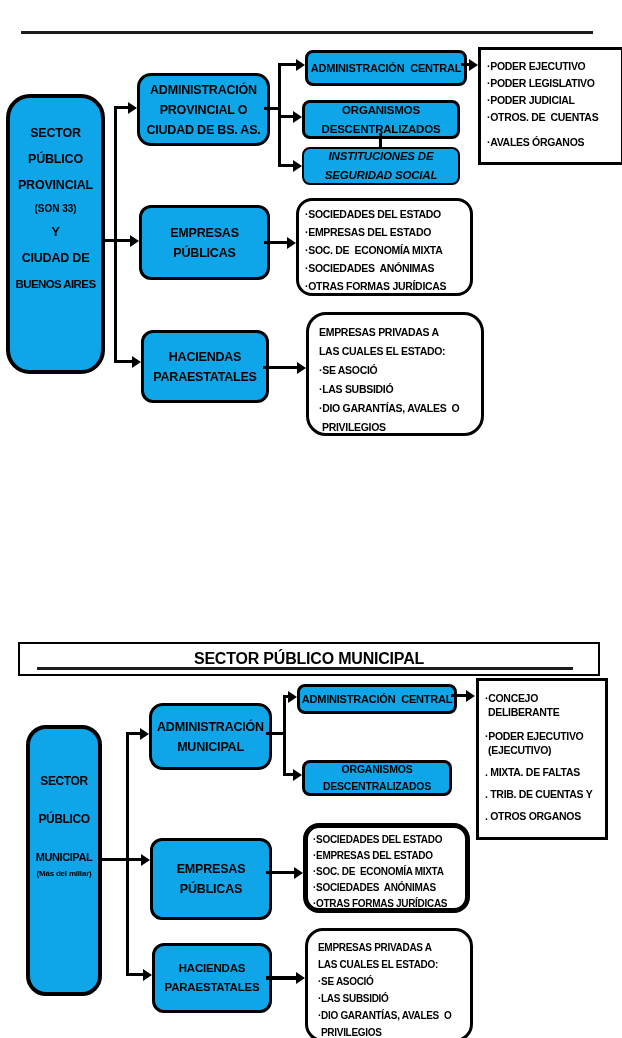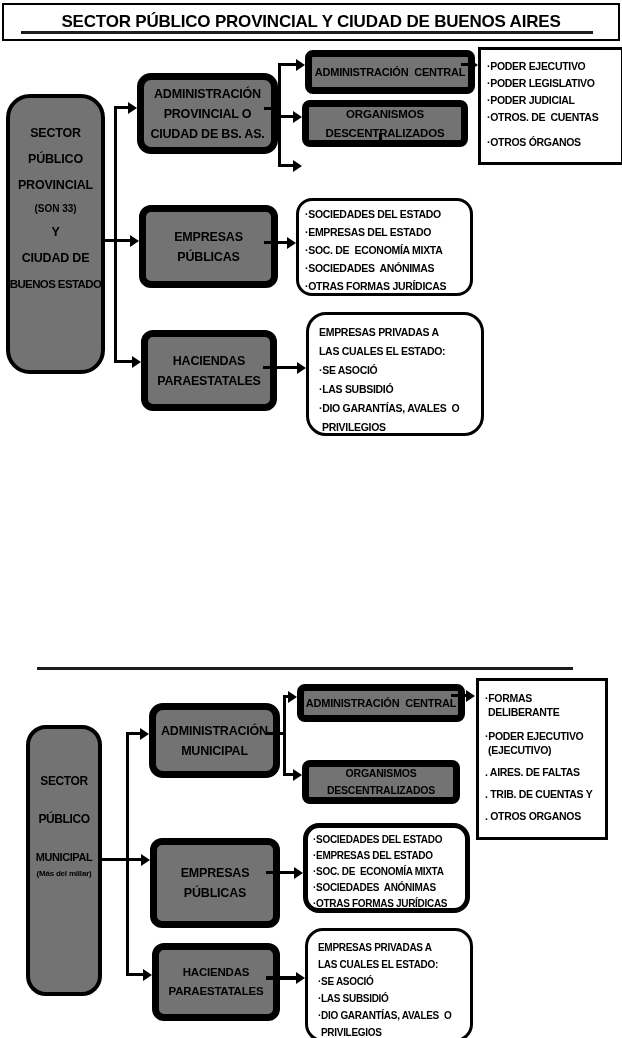--- a/index.html
+++ b/index.html
@@ -59,9 +59,6 @@
 
 <div id="stage">
 
-  <div class="title" style="left:2px;top:3px;width:614px;height:34px;">
-    <span>SECTOR PÚBLICO PROVINCIAL Y CIUDAD DE BUENOS AIRES</span>
-  </div>
   <div class="underline" style="left:21px;top:31px;width:572px;"></div>
 
   <div class="node root" style="left:6px;top:94px;width:91px;height:250px;padding-top:22px;">

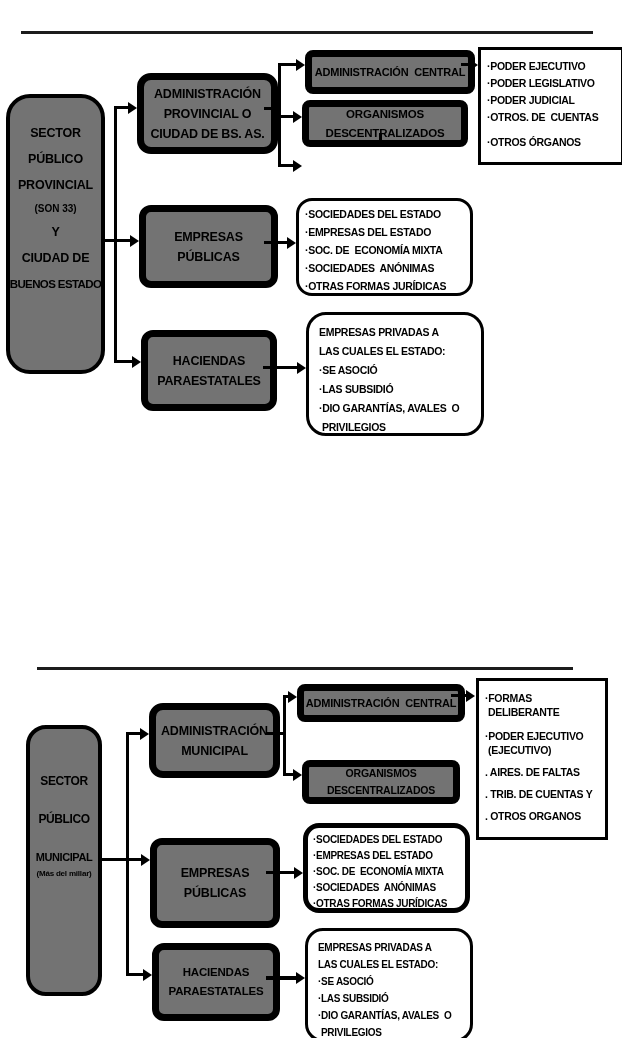--- a/index.html
+++ b/index.html
@@ -15,7 +15,7 @@
   }
   .underline{position:absolute;background:#1c1c1c;height:3px;}
   .node{
-    position:absolute;border:7px solid #000000;border-radius:14px;background:#737373;
+    position:absolute;border:3px solid #000000;border-radius:14px;background:#0ea5e9;
     display:flex;flex-direction:column;align-items:center;justify-content:center;
     text-align:center;
   }

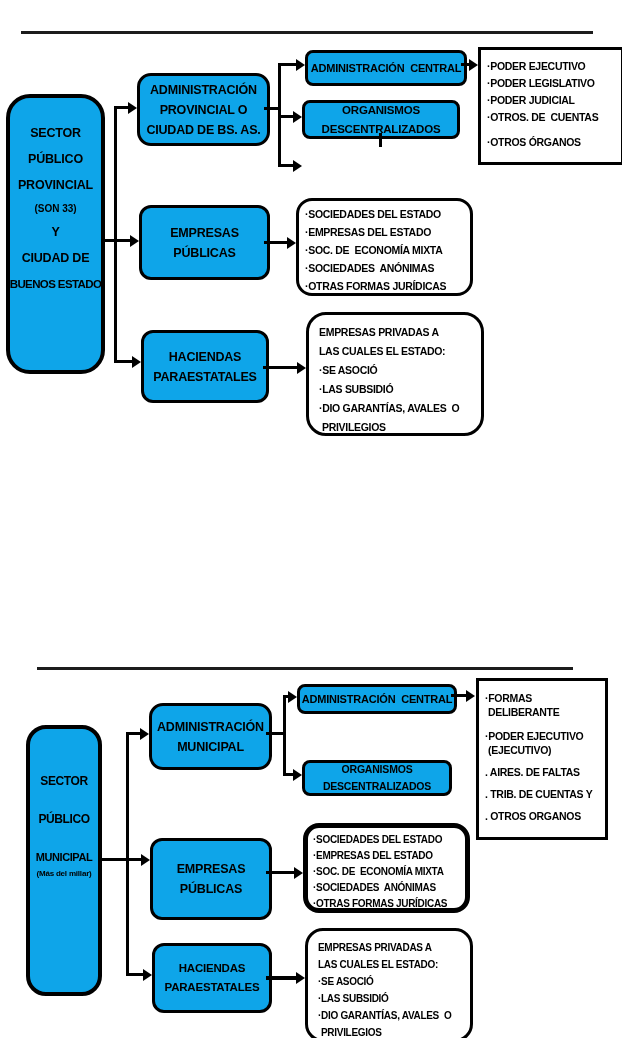--- a/index.html
+++ b/index.html
@@ -102,7 +102,7 @@
     <span class="li li1">·PODER LEGISLATIVO</span>
     <span class="li li1">·PODER JUDICIAL</span>
     <span class="li li1">·OTROS. DE  CUENTAS</span>
-    <span class="li li1 gap">·OTROS ÓRGANOS</span>
+    <span class="li li1 gap">·AVALES ÓRGANOS</span>
   </div>
 
   <div class="list rounded" style="left:296px;top:198px;width:165px;height:88px;padding:4px 0 0 6px;">

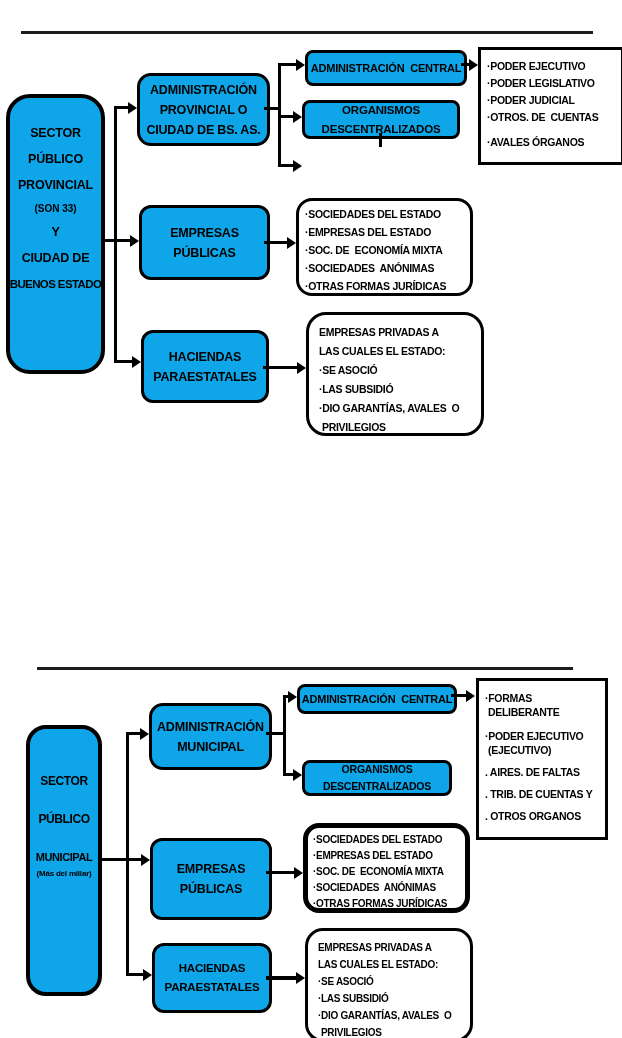--- a/index.html
+++ b/index.html
@@ -96,6 +96,10 @@
     <span class="line nl2">DESCENTRALIZADOS</span>
   </div>
 
+  <div class="node italic" style="left:302px;top:147px;width:154px;height:34px;border-radius:8px;border-width:2px;">
+    <span class="line nl2">INSTITUCIONES DE</span>
+    <span class="line nl2">SEGURIDAD SOCIAL</span>
+  </div>
 
   <div class="list" style="left:478px;top:47px;width:134px;height:104px;padding:8px 0 0 6px;">
     <span class="li li1">·PODER EJECUTIVO</span>

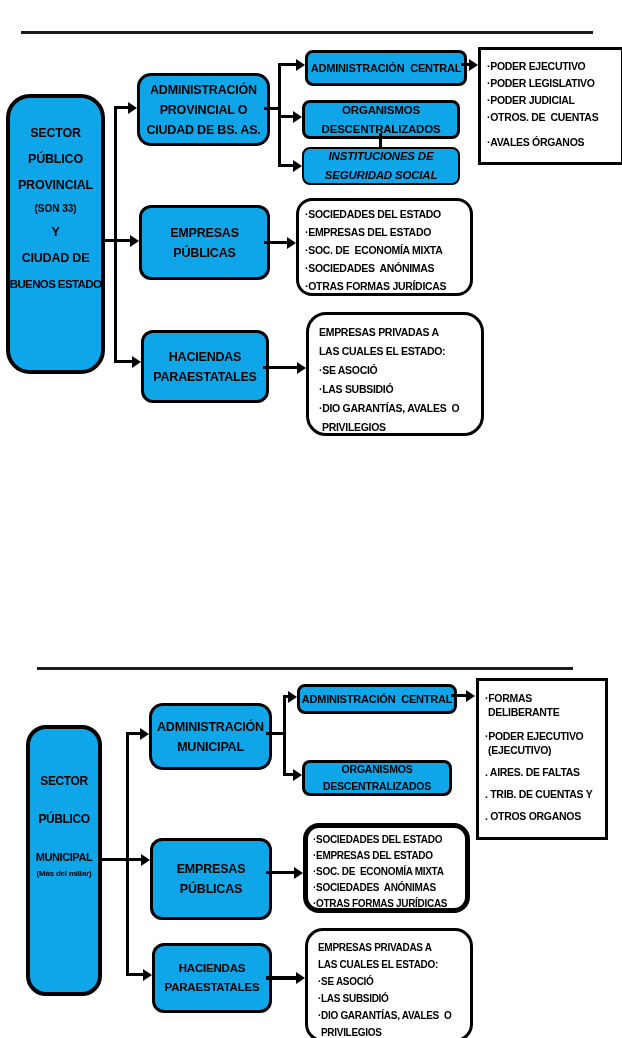--- a/index.html
+++ b/index.html
@@ -68,7 +68,7 @@
     <span class="line rsmall">(SON 33)</span>
     <span class="line rline">Y</span>
     <span class="line rline">CIUDAD DE</span>
-    <span class="line rline rtight">BUENOS ESTADO</span>
+    <span class="line rline rtight">BUENOS AIRES</span>
   </div>
 
   <div class="node" style="left:137px;top:73px;width:127px;height:67px;">

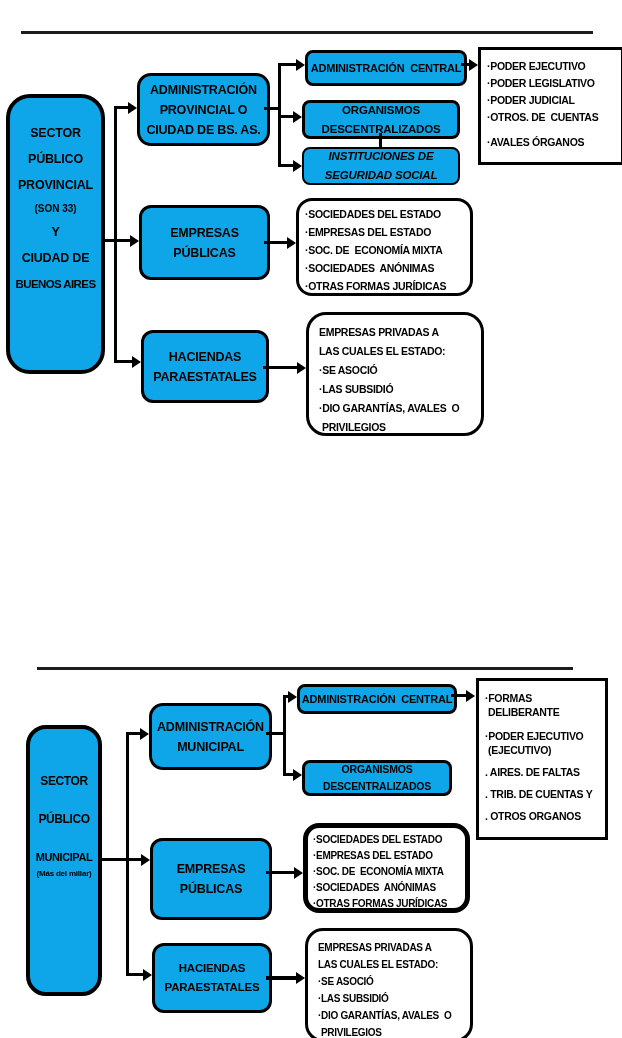--- a/index.html
+++ b/index.html
@@ -154,6 +154,9 @@
   <div class="hline" style="left:263px;top:366px;width:35px;height:3px;"></div>
   <div class="arr" style="left:297px;top:362px;"></div>
 
+  <div class="title" style="left:18px;top:642px;width:578px;height:30px;font-size:16px;">
+    <span>SECTOR PÚBLICO MUNICIPAL</span>
+  </div>
   <div class="underline" style="left:37px;top:667px;width:536px;"></div>
 
   <div class="node root" style="left:26px;top:725px;width:68px;height:230px;padding-top:33px;border-radius:20px;">

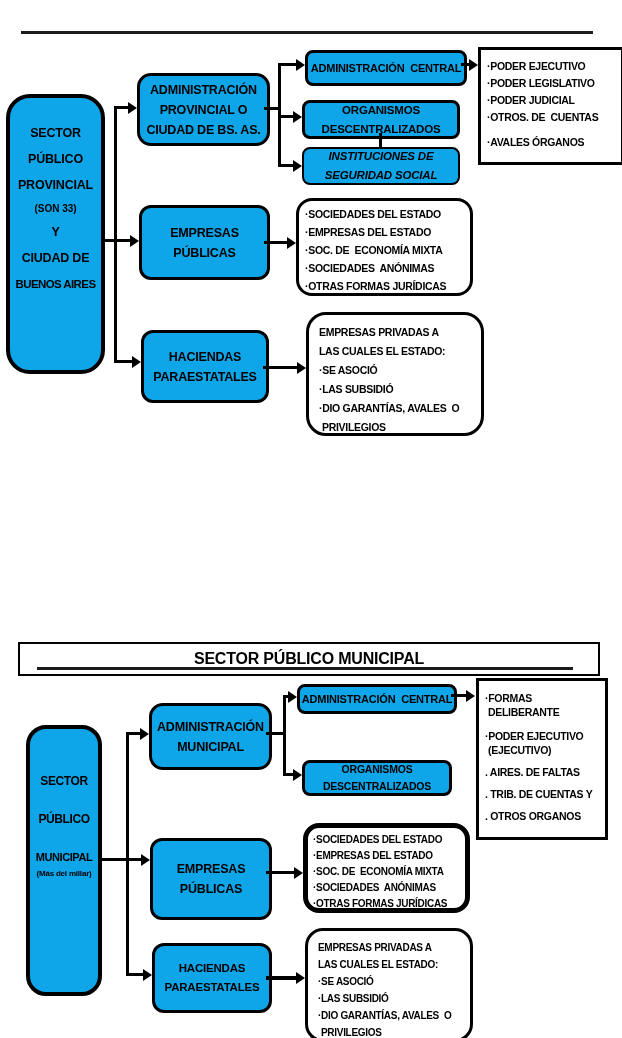--- a/index.html
+++ b/index.html
@@ -191,7 +191,7 @@
   </div>
 
   <div class="list" style="left:476px;top:678px;width:120px;height:146px;padding:10px 0 0 6px;">
-    <span class="li lic">·FORMAS</span>
+    <span class="li lic">·CONCEJO</span>
     <span class="li lic ind">DELIBERANTE</span>
     <span class="li lic gap2">·PODER EJECUTIVO</span>
     <span class="li lic ind">(EJECUTIVO)</span>

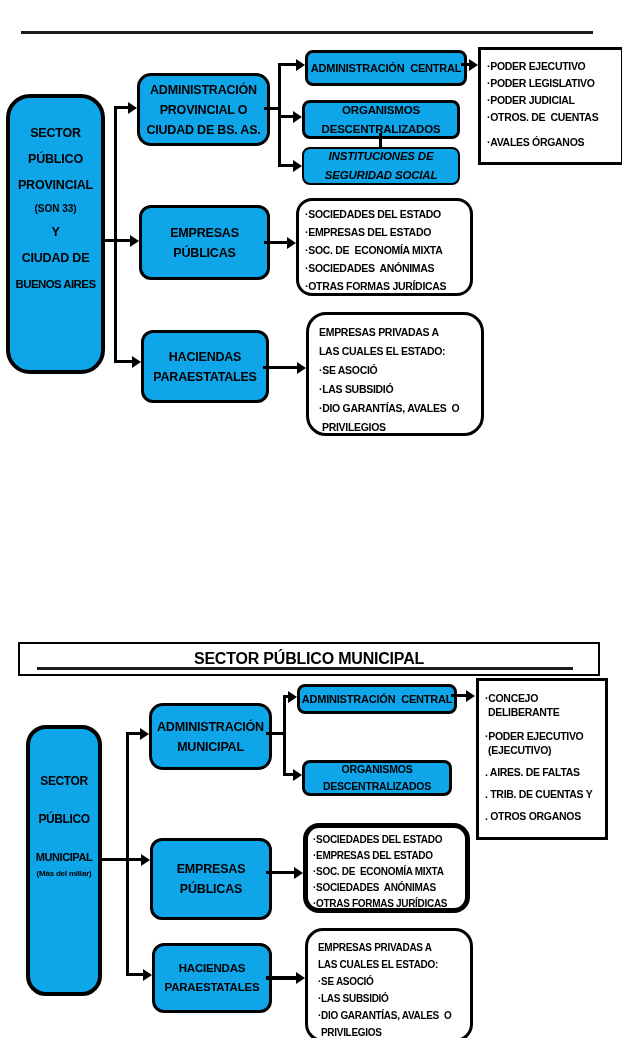--- a/index.html
+++ b/index.html
@@ -195,7 +195,7 @@
     <span class="li lic ind">DELIBERANTE</span>
     <span class="li lic gap2">·PODER EJECUTIVO</span>
     <span class="li lic ind">(EJECUTIVO)</span>
-    <span class="li lic gap">. AIRES. DE FALTAS</span>
+    <span class="li lic gap">. MIXTA. DE FALTAS</span>
     <span class="li lic gap">. TRIB. DE CUENTAS Y</span>
     <span class="li lic gap">. OTROS ORGANOS</span>
   </div>

